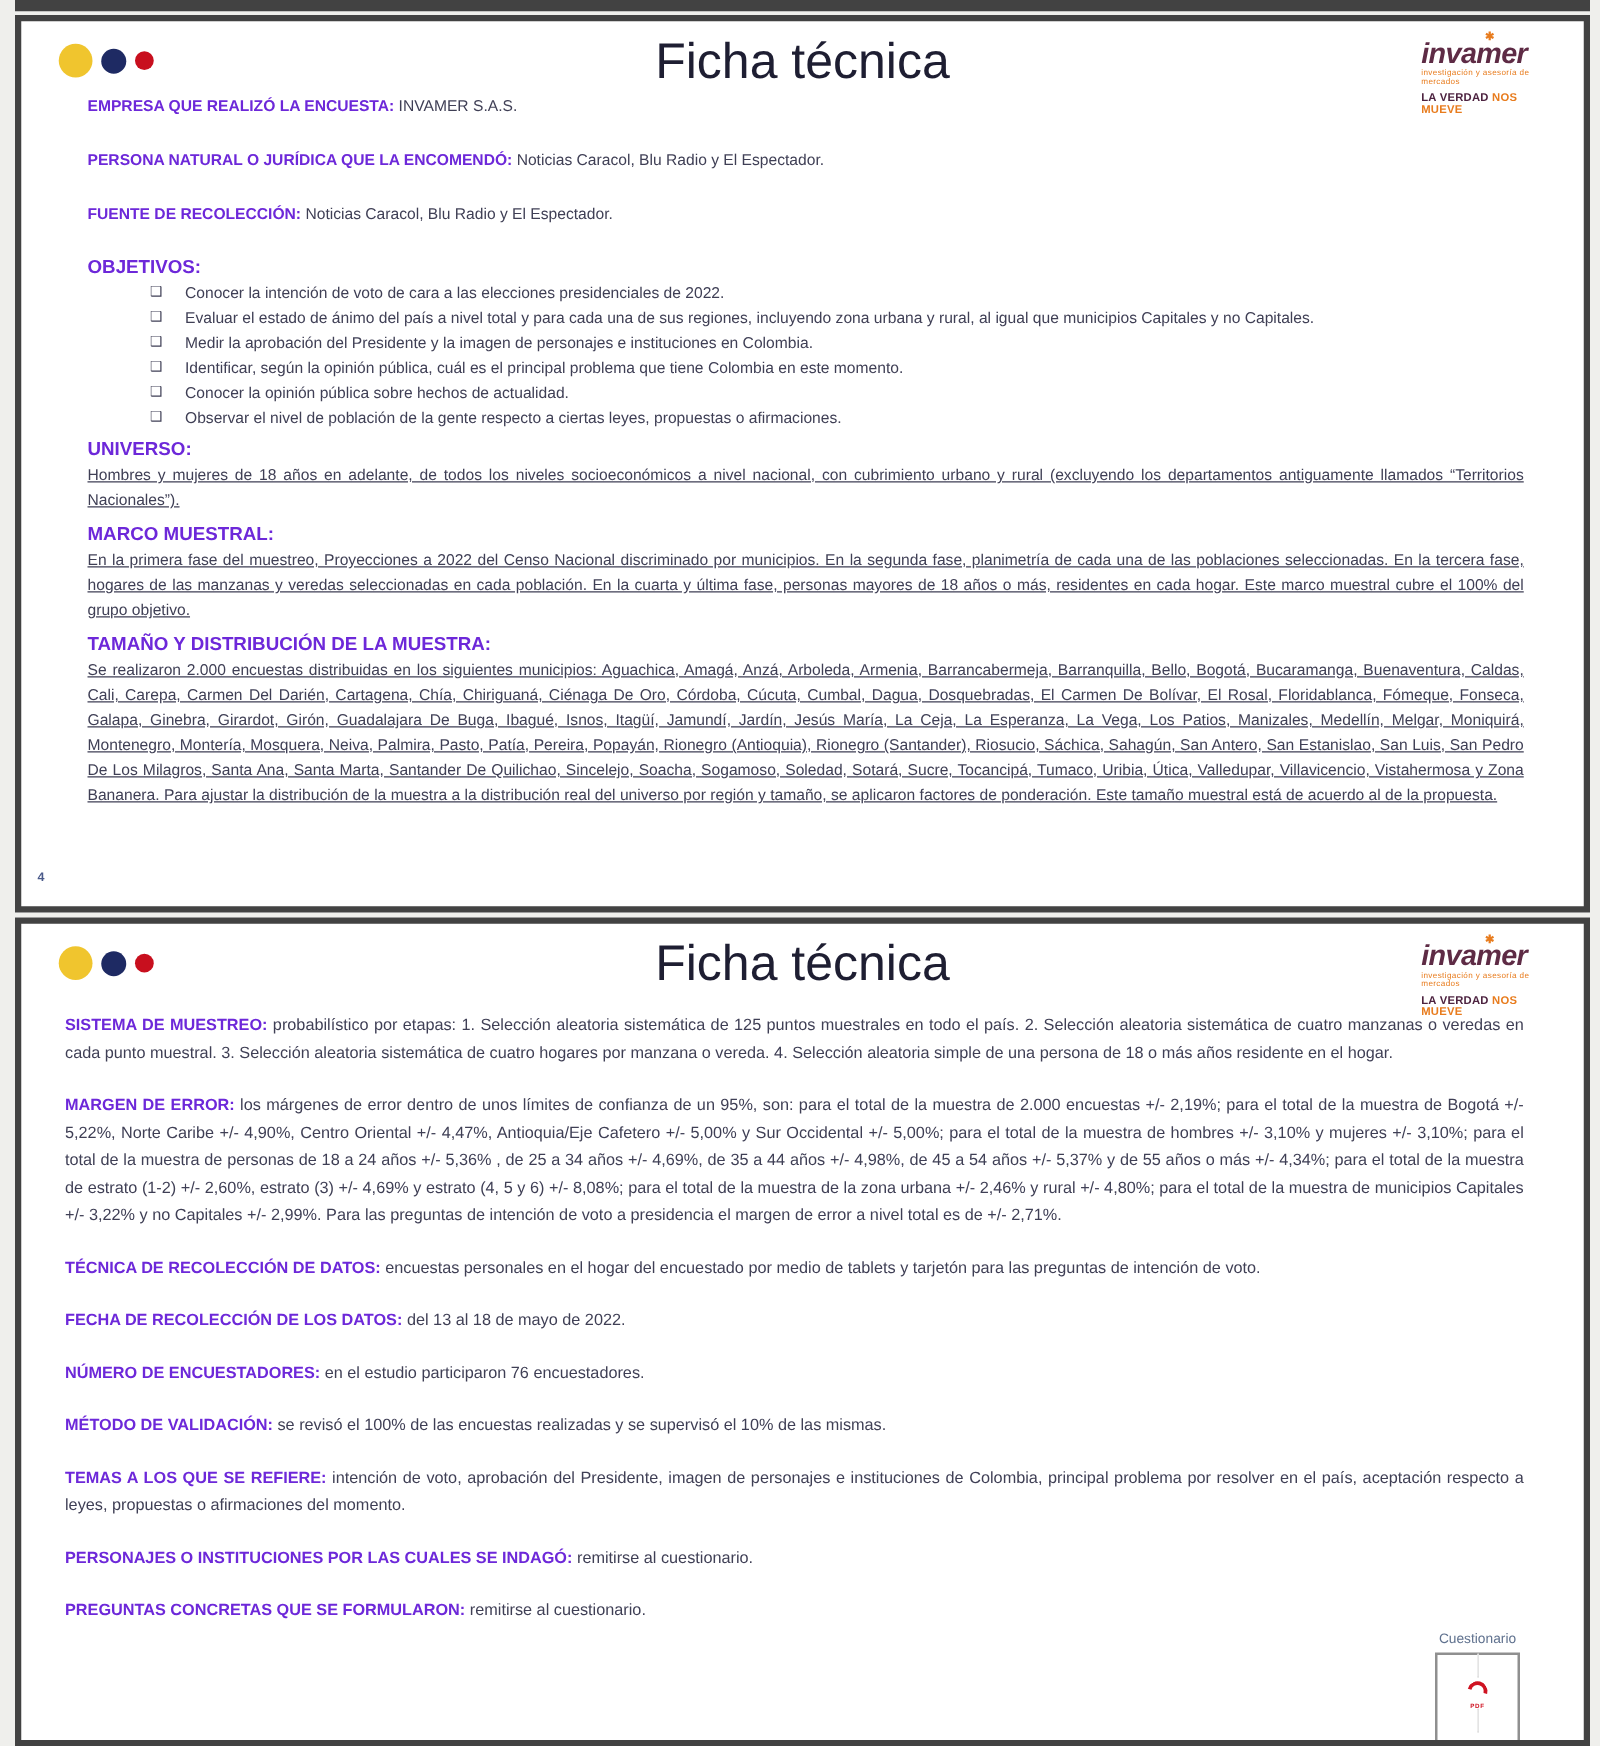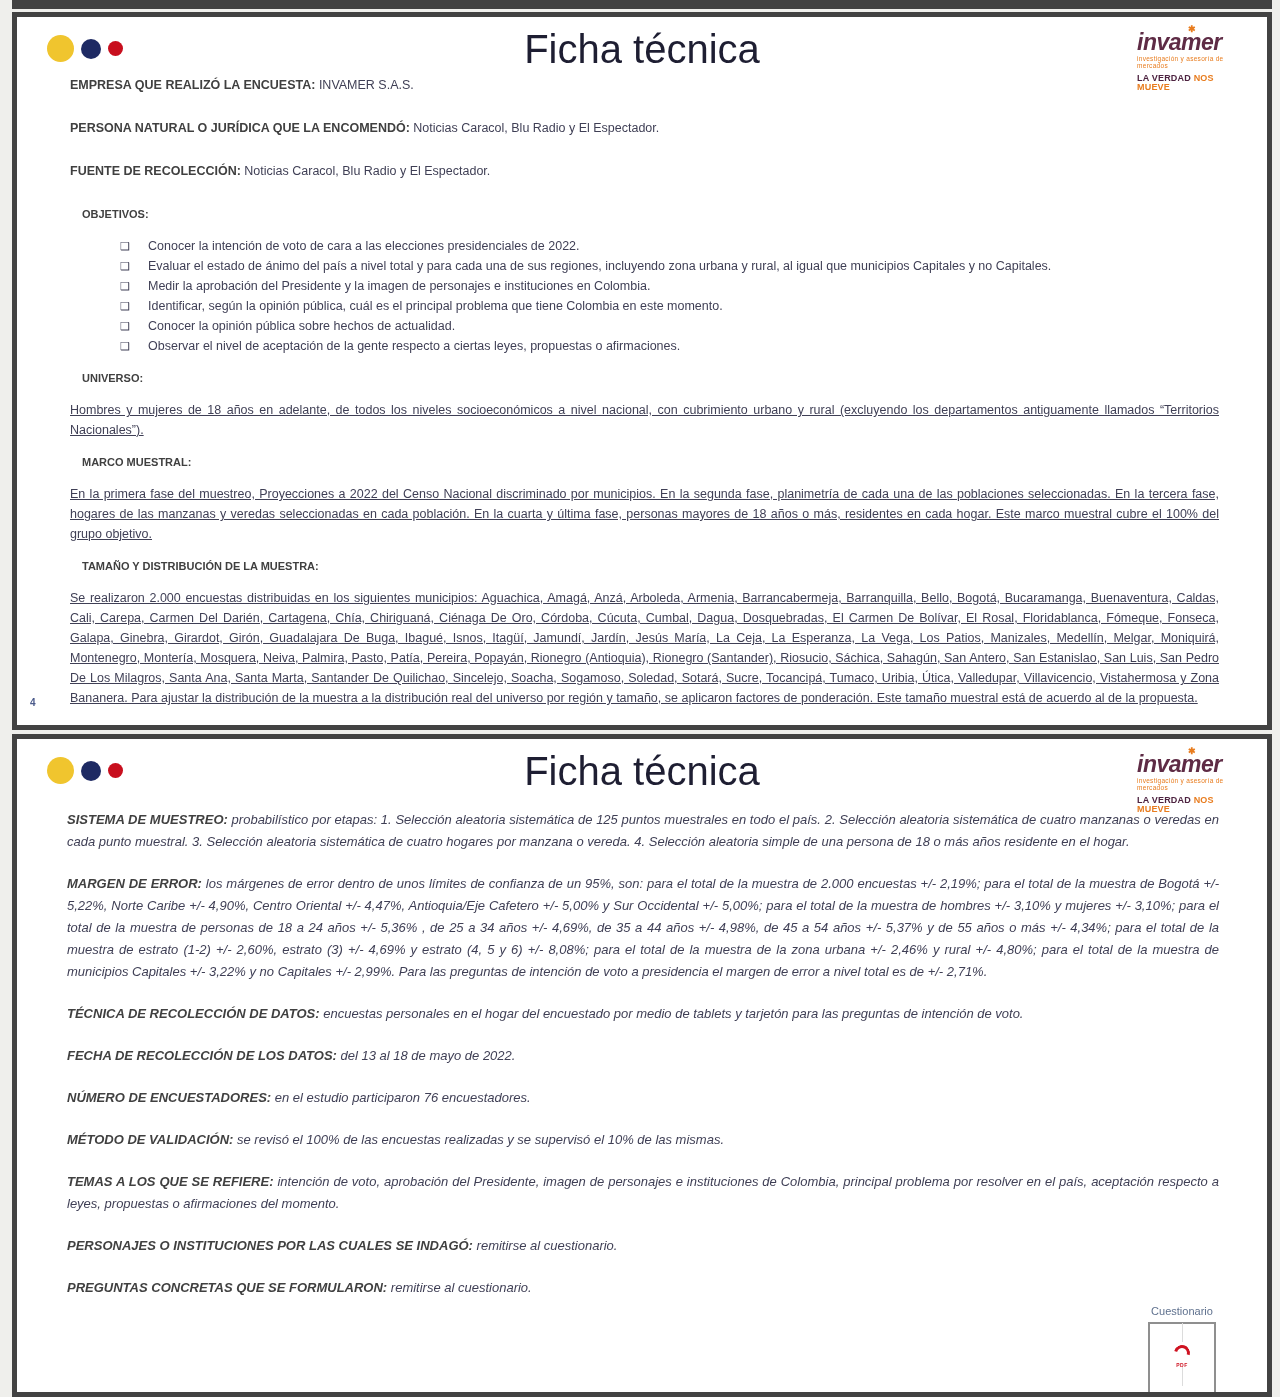--- a/index.html
+++ b/index.html
@@ -41,7 +41,7 @@
   
   .page1 .content{padding:58px 48px 0 53px;color:#3f3f55;}
   .page1 .field{font-size:12.5px;line-height:20px;margin:0 0 23px;text-align:justify;}
-  .field b, .heading{color:#404040;font-weight:700;}
+  .field b, .heading{color:#6d28d9;font-weight:700;}
   .page1 .heading{font-size:11px;line-height:20px;margin:12px;}
   .obj-list{list-style:none;margin:0 0 6px;padding:0;}
   .obj-list li{

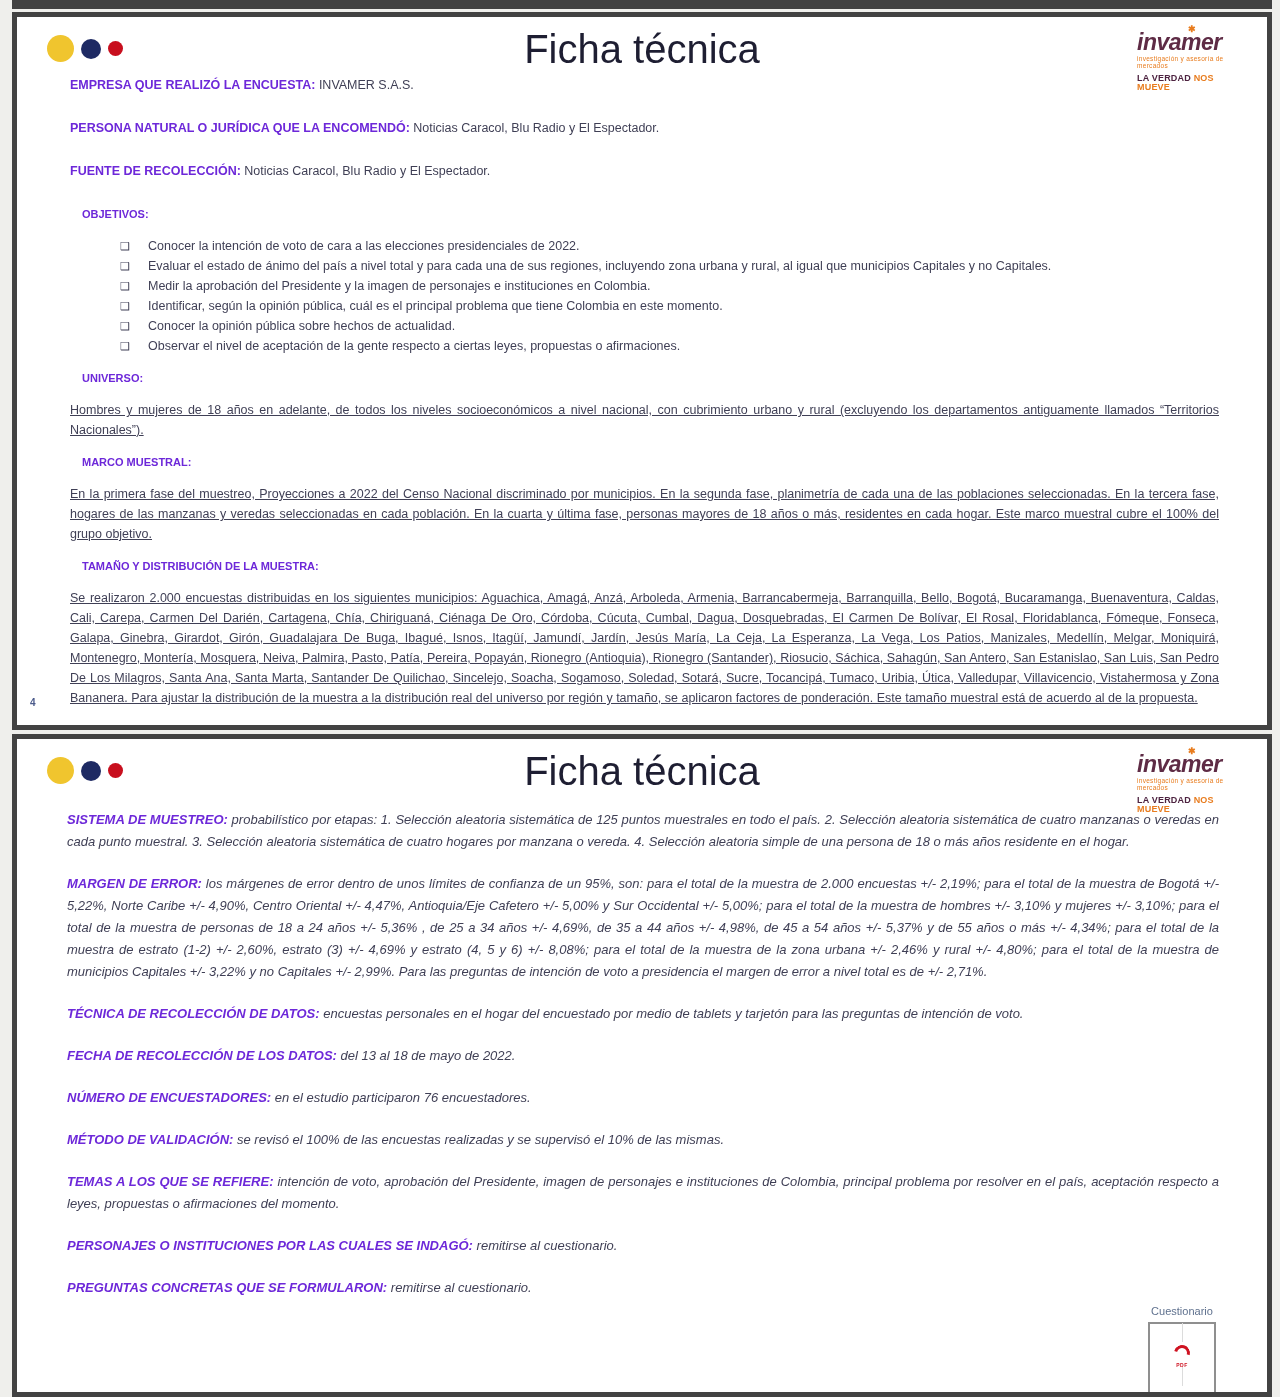--- a/index.html
+++ b/index.html
@@ -42,7 +42,7 @@
   .page1 .content{padding:58px 48px 0 53px;color:#3f3f55;}
   .page1 .field{font-size:12.5px;line-height:20px;margin:0 0 23px;text-align:justify;}
   .field b, .heading{color:#6d28d9;font-weight:700;}
-  .page1 .heading{font-size:11px;line-height:20px;margin:12px;}
+  .page1 .heading{font-size:15px;line-height:20px;margin:0;}
   .obj-list{list-style:none;margin:0 0 6px;padding:0;}
   .obj-list li{
     position:relative;font-size:12.5px;line-height:20px;

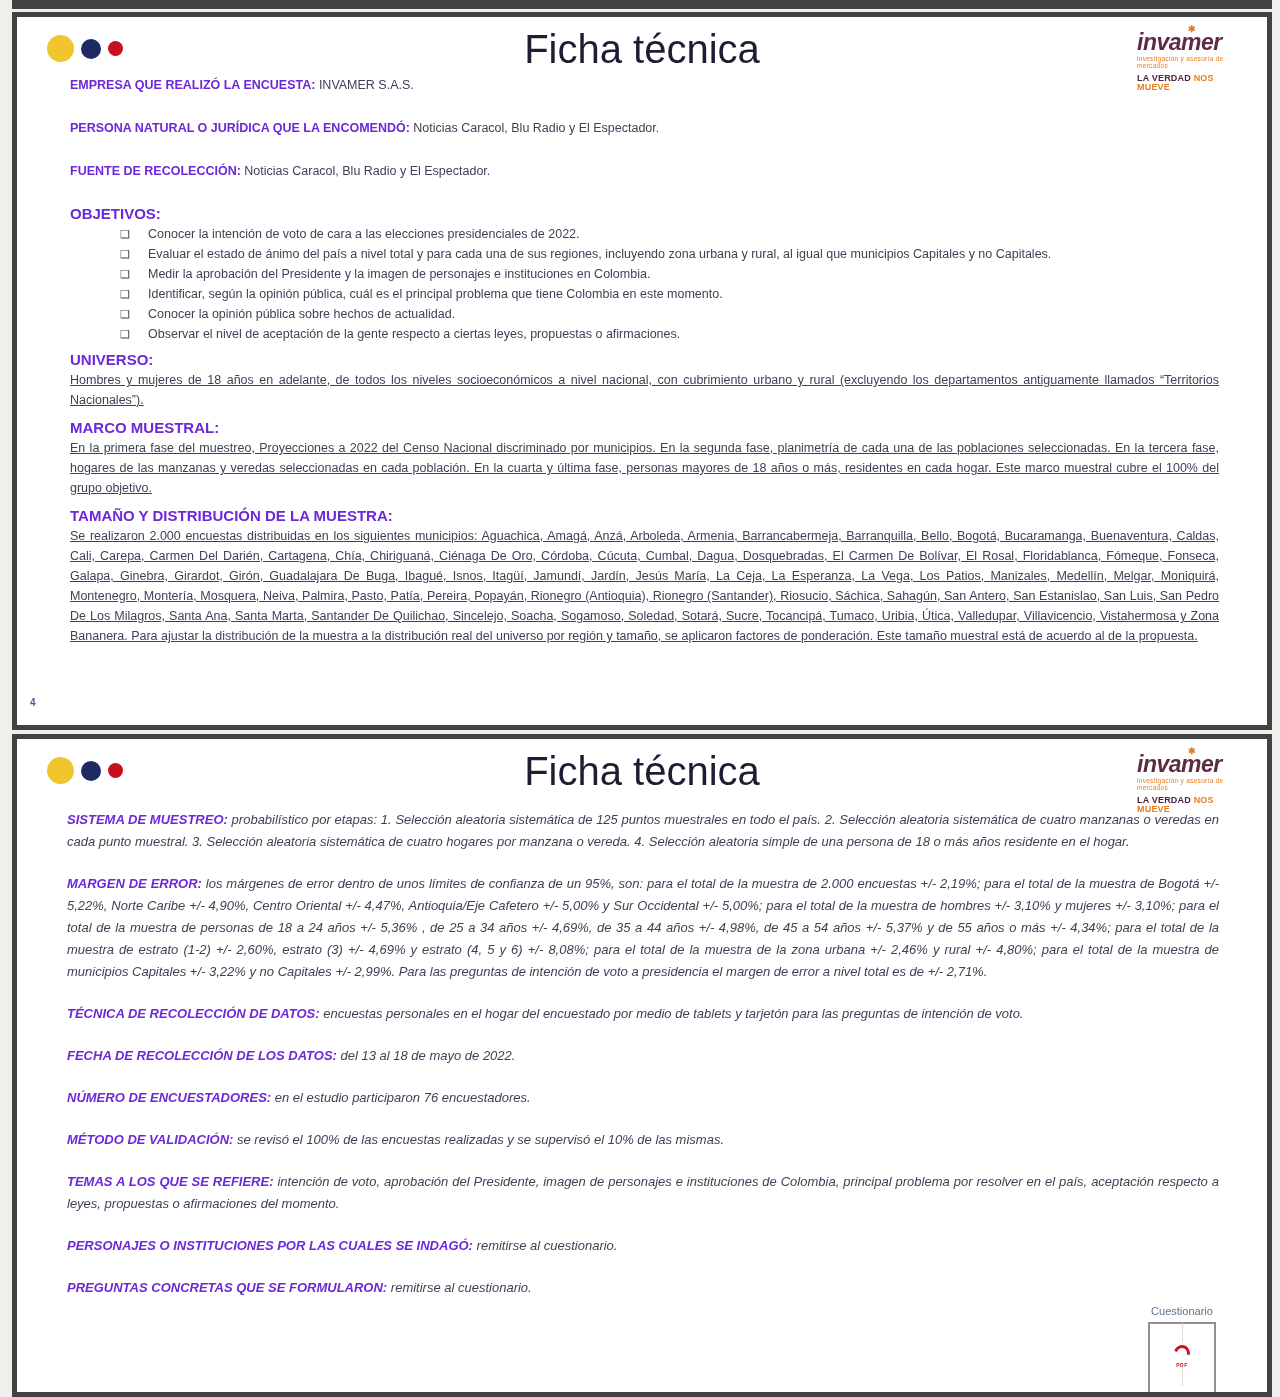--- a/index.html
+++ b/index.html
@@ -113,7 +113,7 @@
         <li><span class="bullet">❑</span><span>Medir la aprobación del Presidente y la imagen de personajes e instituciones en Colombia.</span></li>
         <li><span class="bullet">❑</span><span>Identificar, según la opinión pública, cuál es el principal problema que tiene Colombia en este momento.</span></li>
         <li><span class="bullet">❑</span><span>Conocer la opinión pública sobre hechos de actualidad.</span></li>
-        <li><span class="bullet">❑</span><span>Observar el nivel de aceptación de la gente respecto a ciertas leyes, propuestas o afirmaciones.</span></li>
+        <li><span class="bullet">❑</span><span>Observar el nivel de población de la gente respecto a ciertas leyes, propuestas o afirmaciones.</span></li>
       </ul>
 
       <div class="sect">

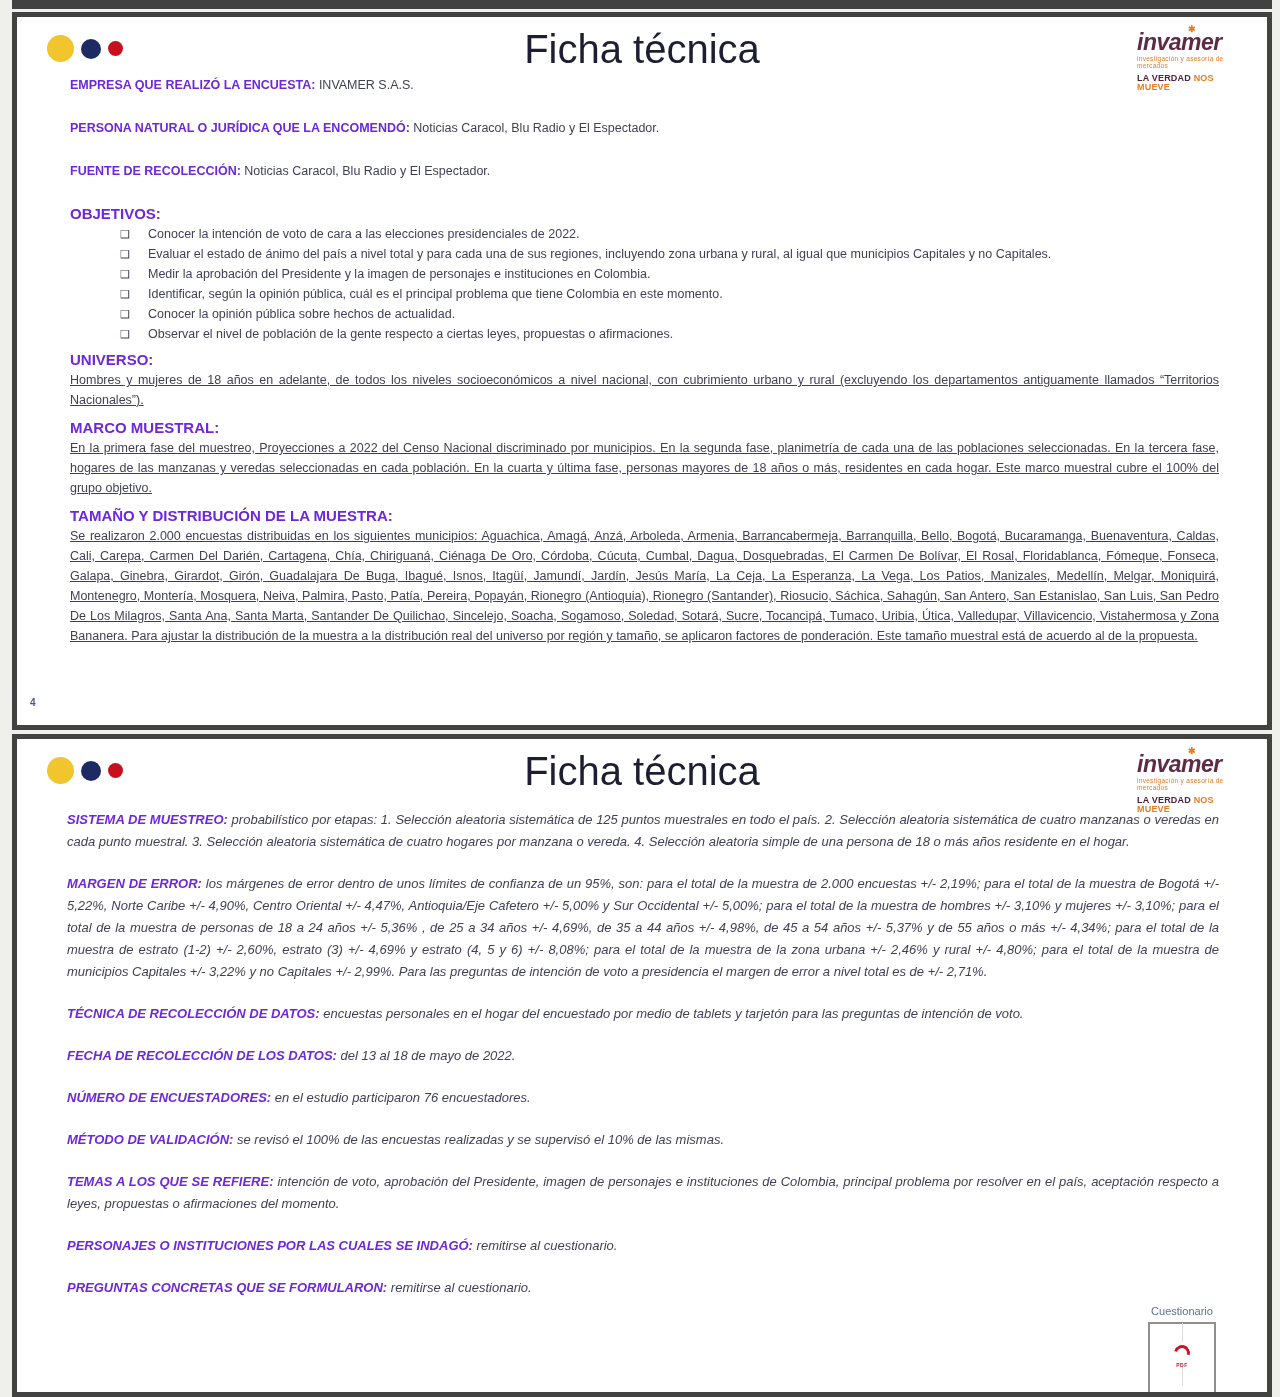--- a/index.html
+++ b/index.html
@@ -55,7 +55,7 @@
     position:absolute;left:13px;top:680px;font-size:10px;font-weight:700;color:#4a5a8a;
   }
   
-  .page2 .content{padding:70px 48px 0 50px;color:#3f3f55;font-style:italic;}
+  .page2 .content{padding:70px 48px 0 35px;color:#3f3f55;}
   .page2 .field{font-size:13px;line-height:22px;margin:0 0 20px;text-align:justify;}
   
   .attach{position:absolute;right:40px;top:566px;width:90px;text-align:center;}

